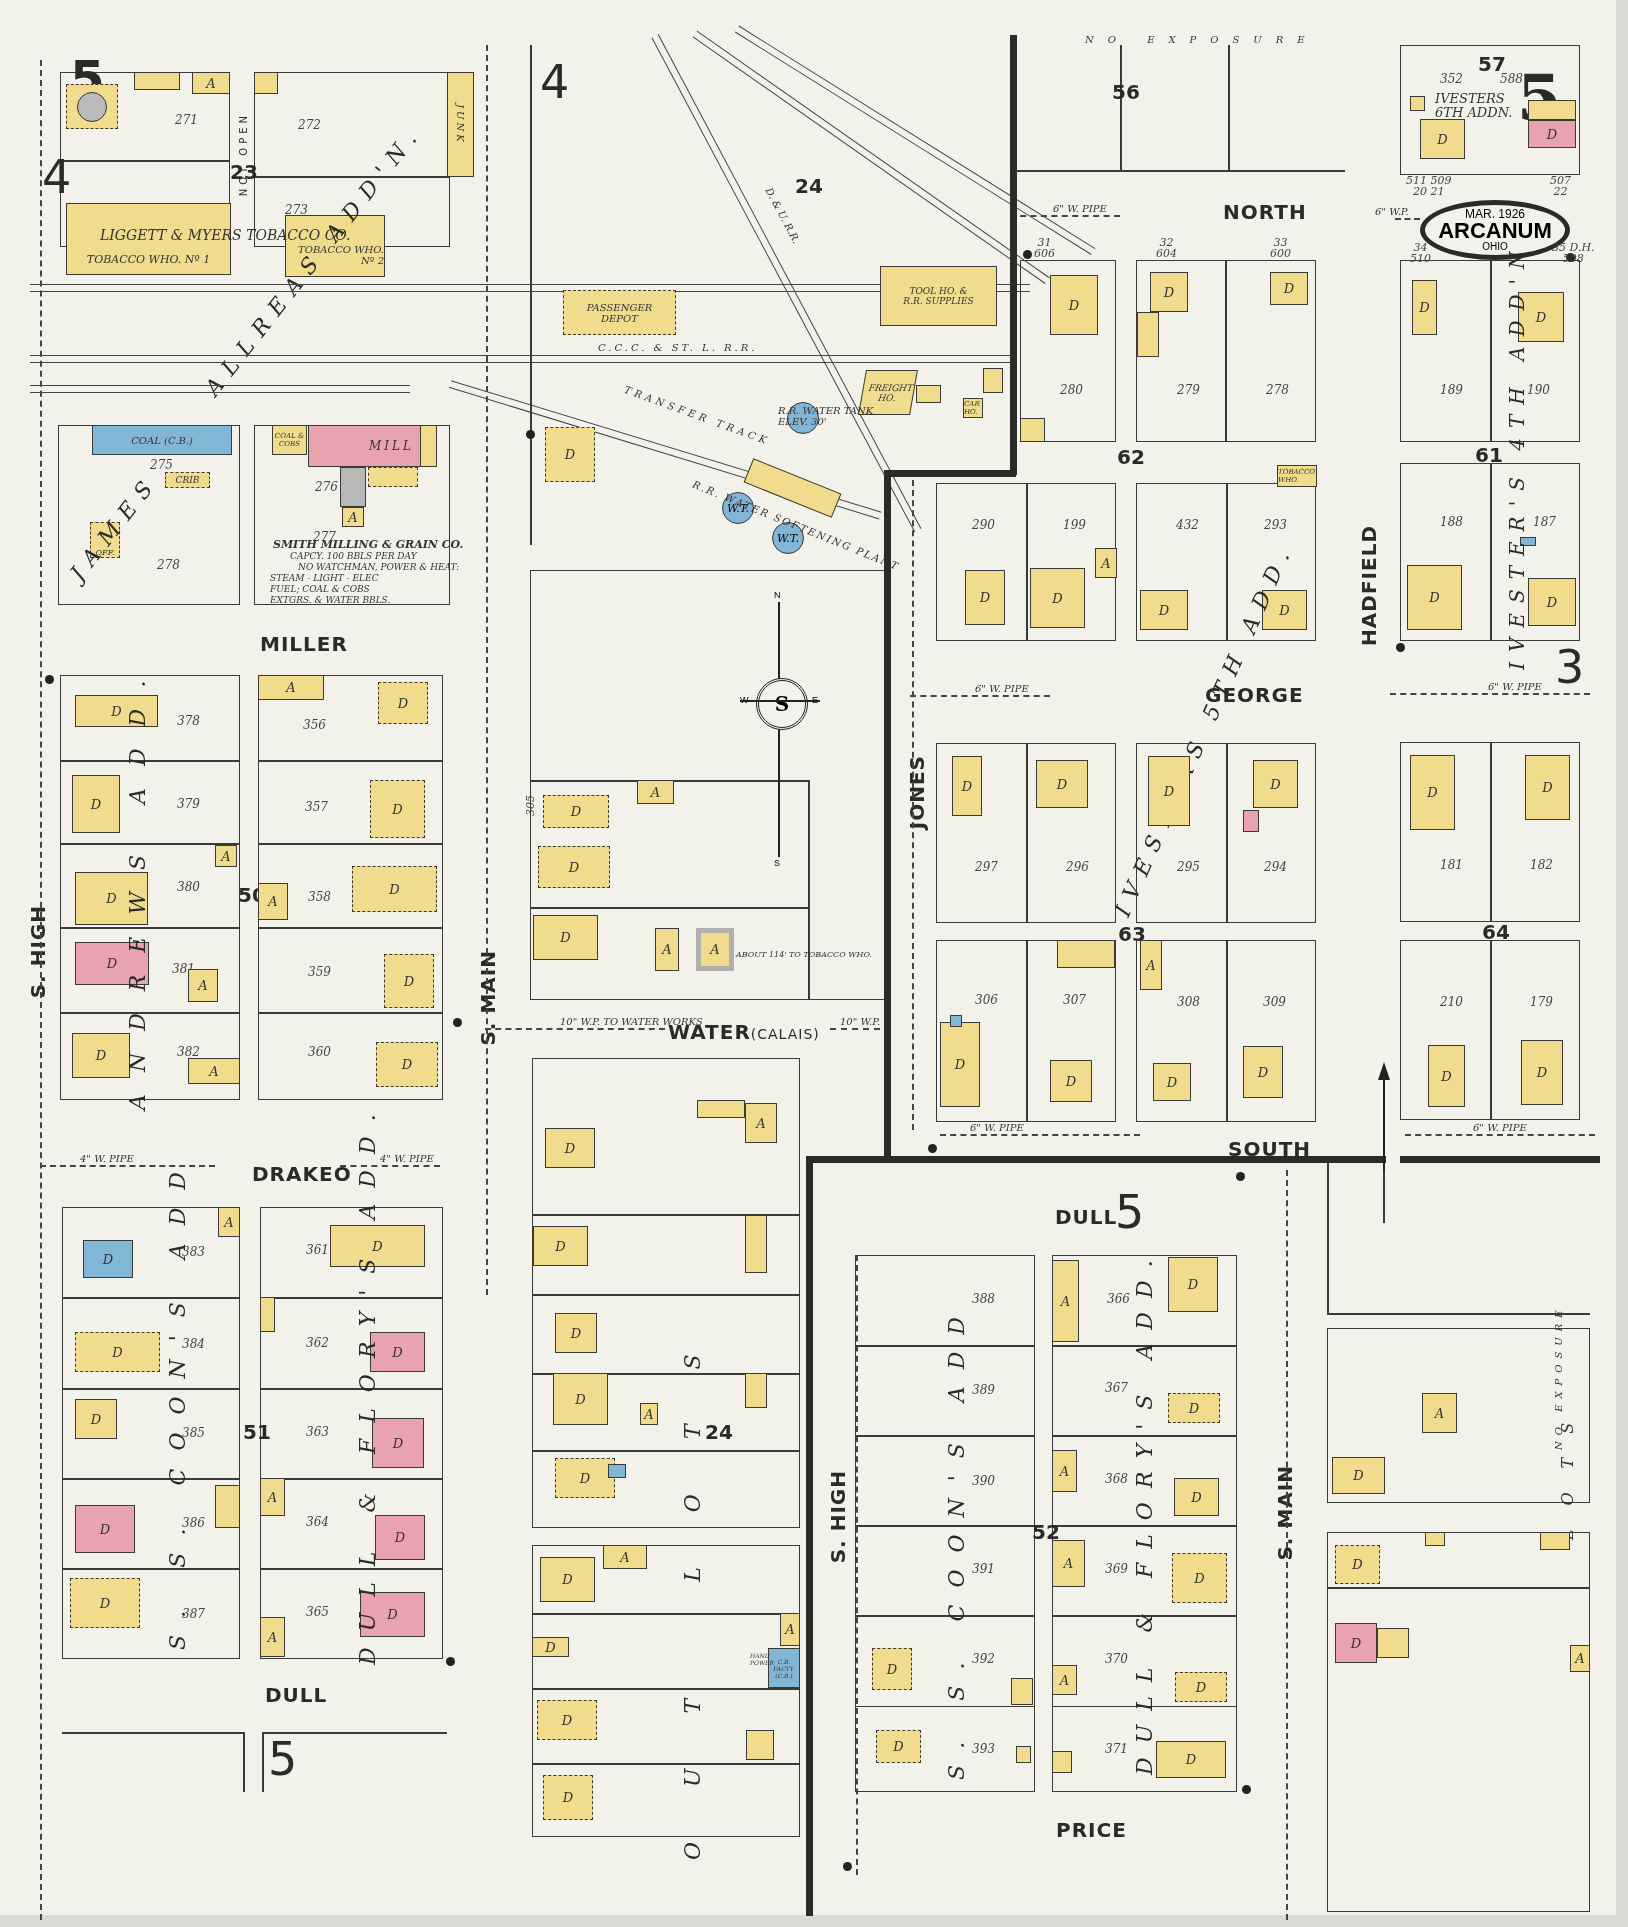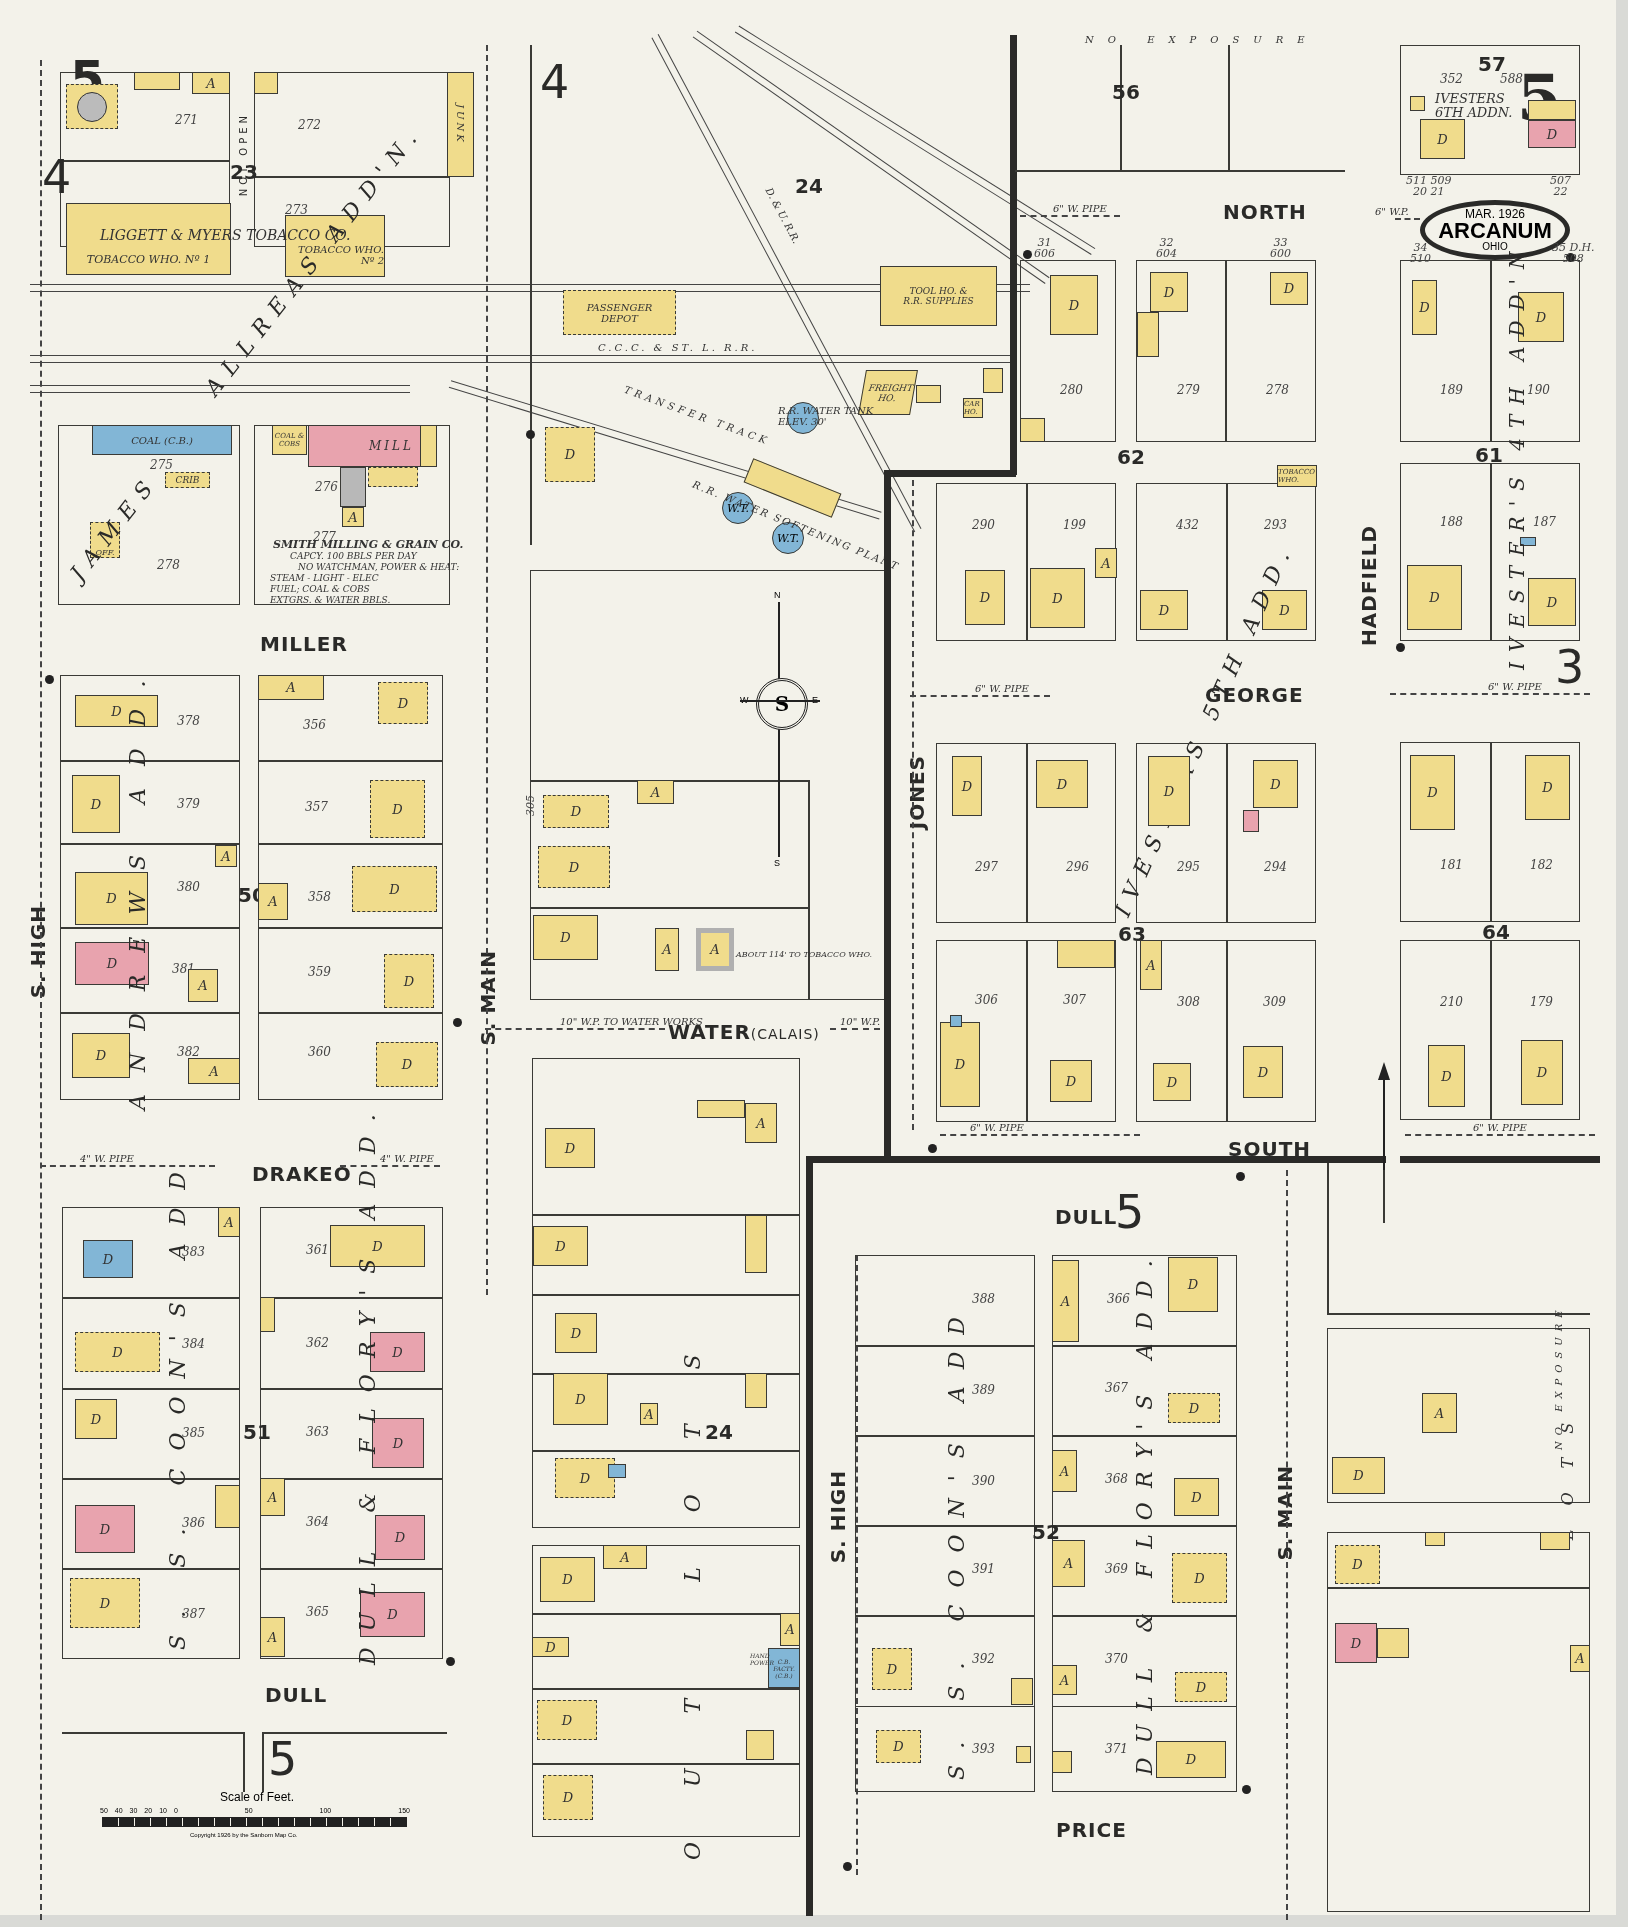--- a/index.html
+++ b/index.html
@@ -409,22 +409,6 @@
   <div class="lotline" style="left:262px;top:1732px;width:1.5px;height:60px;"></div>
   <div class="sheetnum" style="left:268px;top:1732px;">5</div>
 
-  <div class="abs" style="left:100px;top:1790px;width:320px;height:60px;">
-    <div class="abs" style="left:120px;top:0;font-size:12px;">Scale of Feet.</div>
-    <div class="abs" style="left:0;top:17px;width:310px;font-size:7px;display:flex;justify-content:space-between;">
-      <span>50</span>
-        <span>40</span>
-        <span>30</span>
-        <span>20</span>
-        <span>10</span>
-        <span style="margin-right:60px;">0</span>
-        <span style="margin-right:60px;">50</span>
-        <span style="margin-right:60px;">100</span>
-        <span>150</span>
-    </div>
-    <div class="abs" style="left:2px;top:27px;width:303px;height:8px;background:repeating-linear-gradient(90deg,#222 0 15px,#f3f2ea 15px 16px);border:1px solid #222;"></div>
-    <div class="abs" style="left:90px;top:42px;font-size:6px;">Copyright 1926 by the Sanborn Map Co.</div>
-  </div>
 
   <div class="blk" style="left:532px;top:1058px;width:268px;height:470px;"></div>
   <div class="lotline" style="left:532px;top:1214px;width:268px;height:1.5px;"></div>

